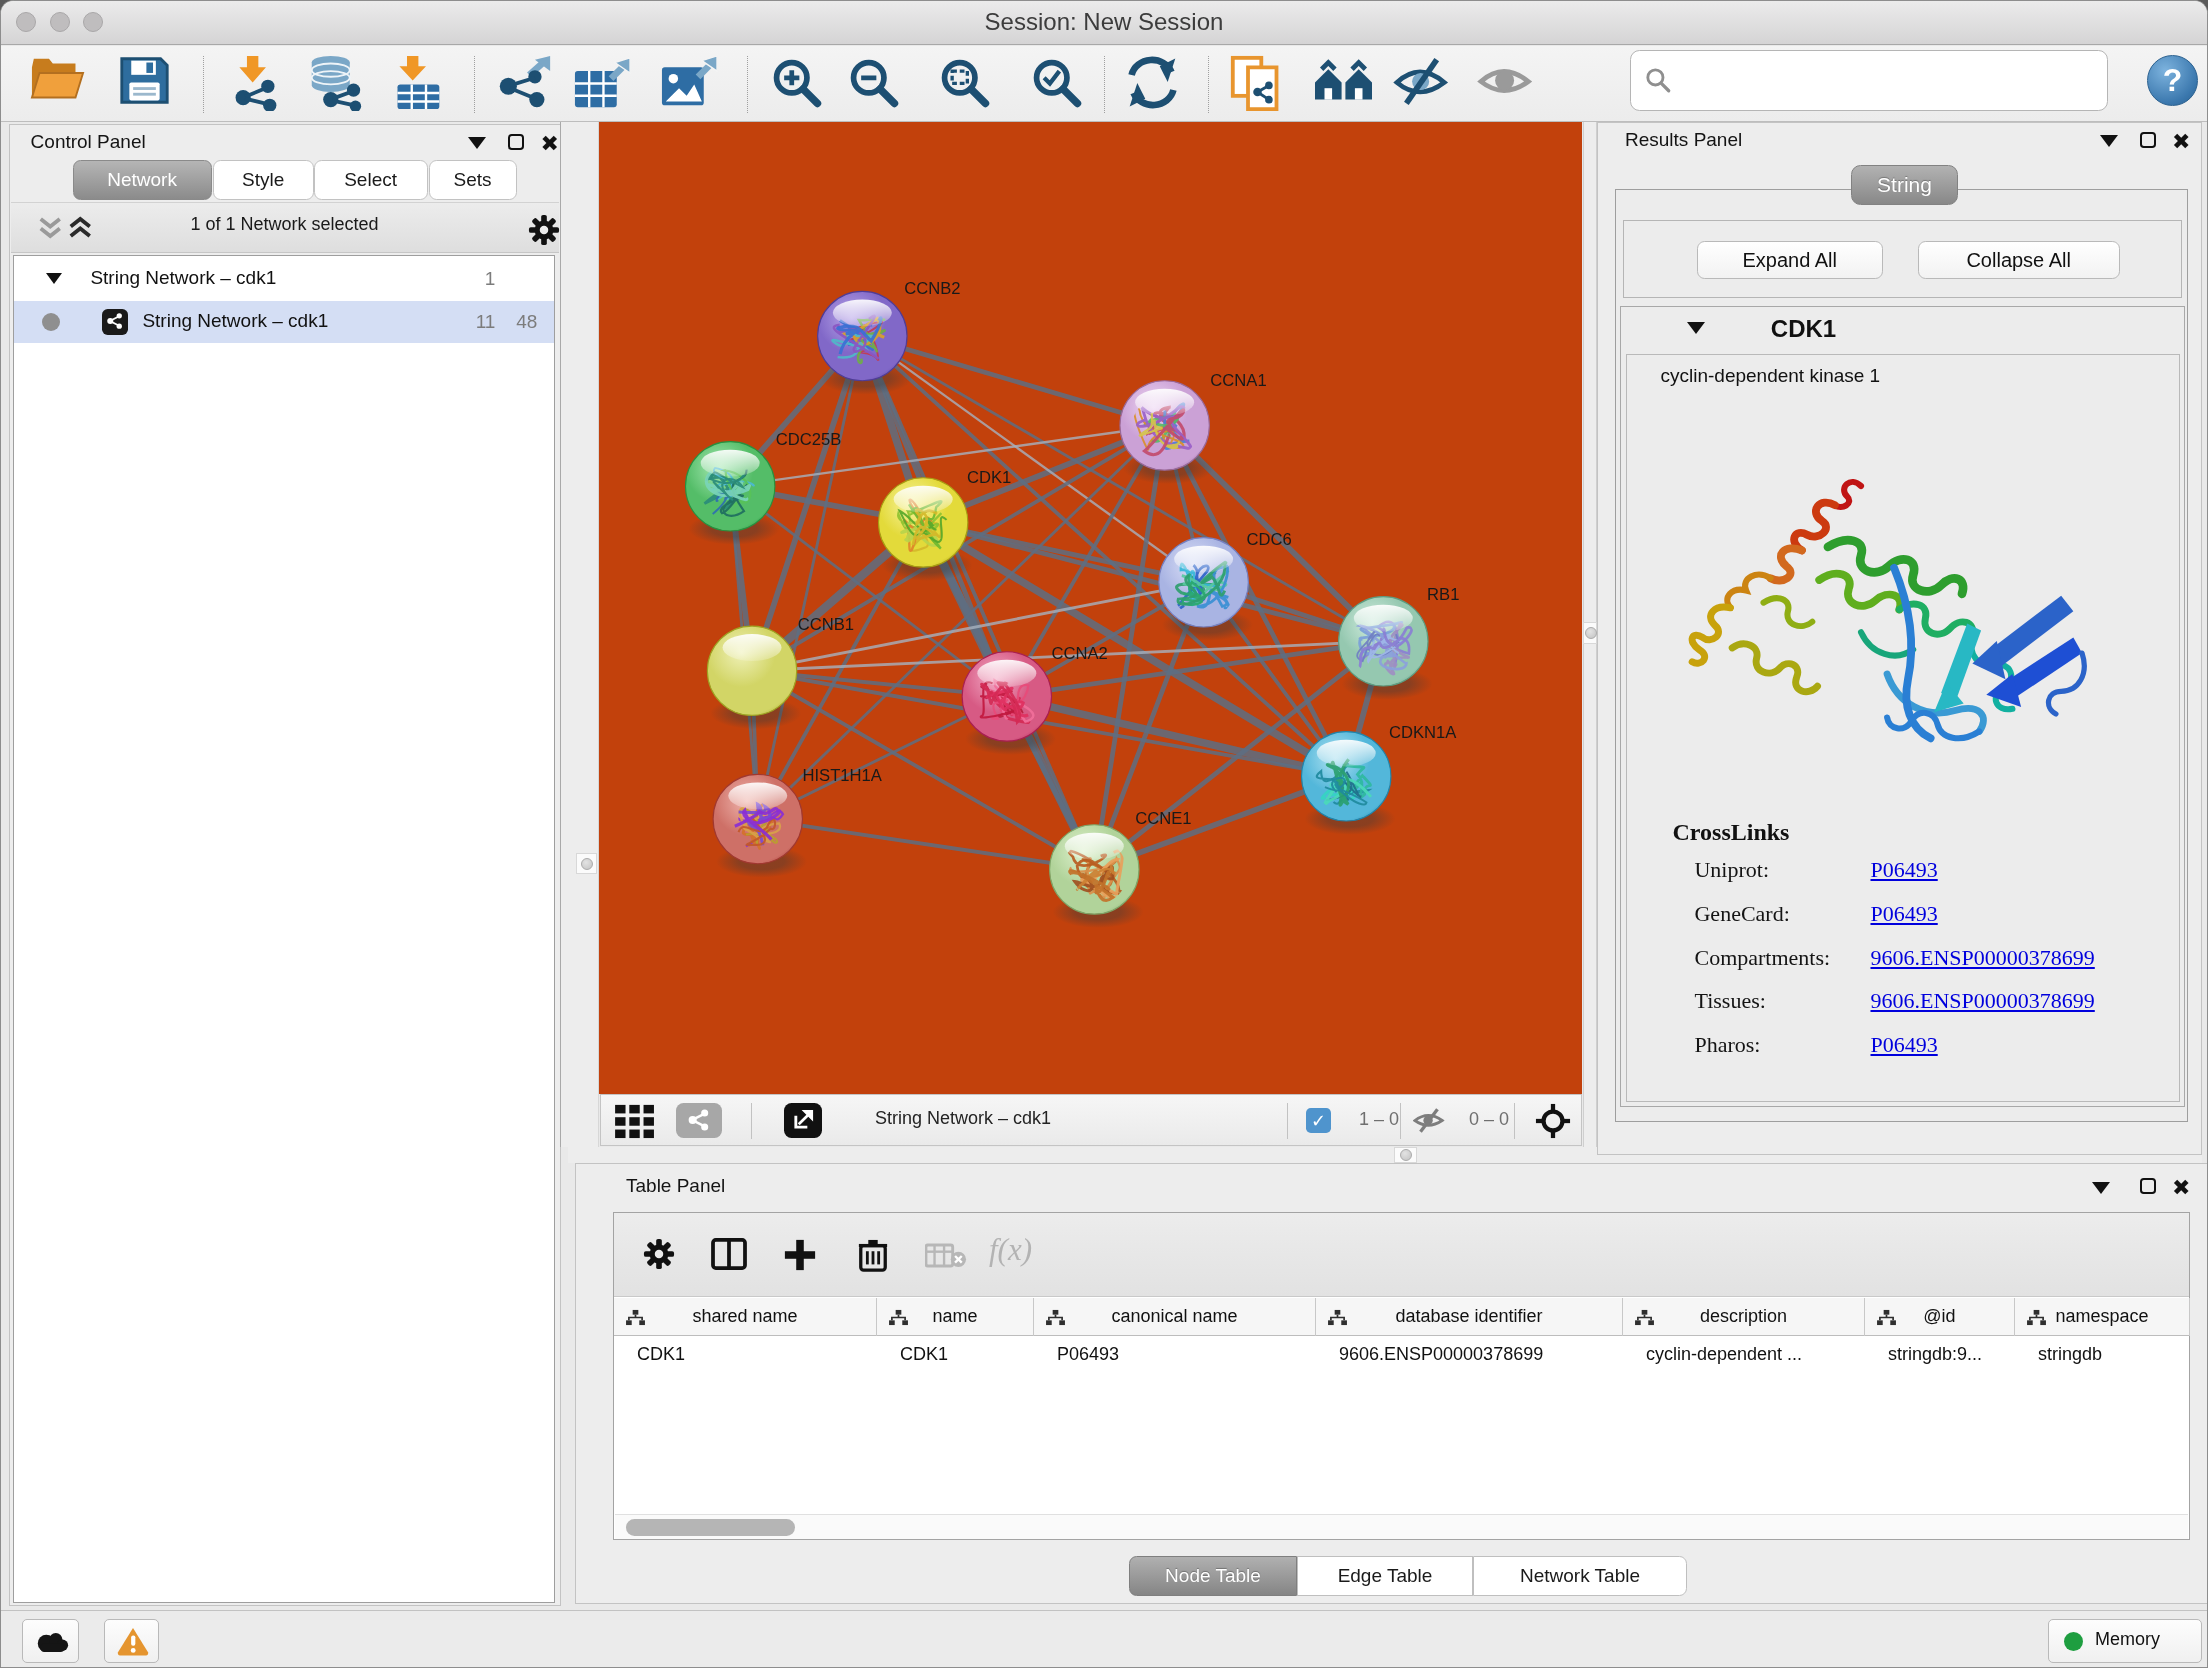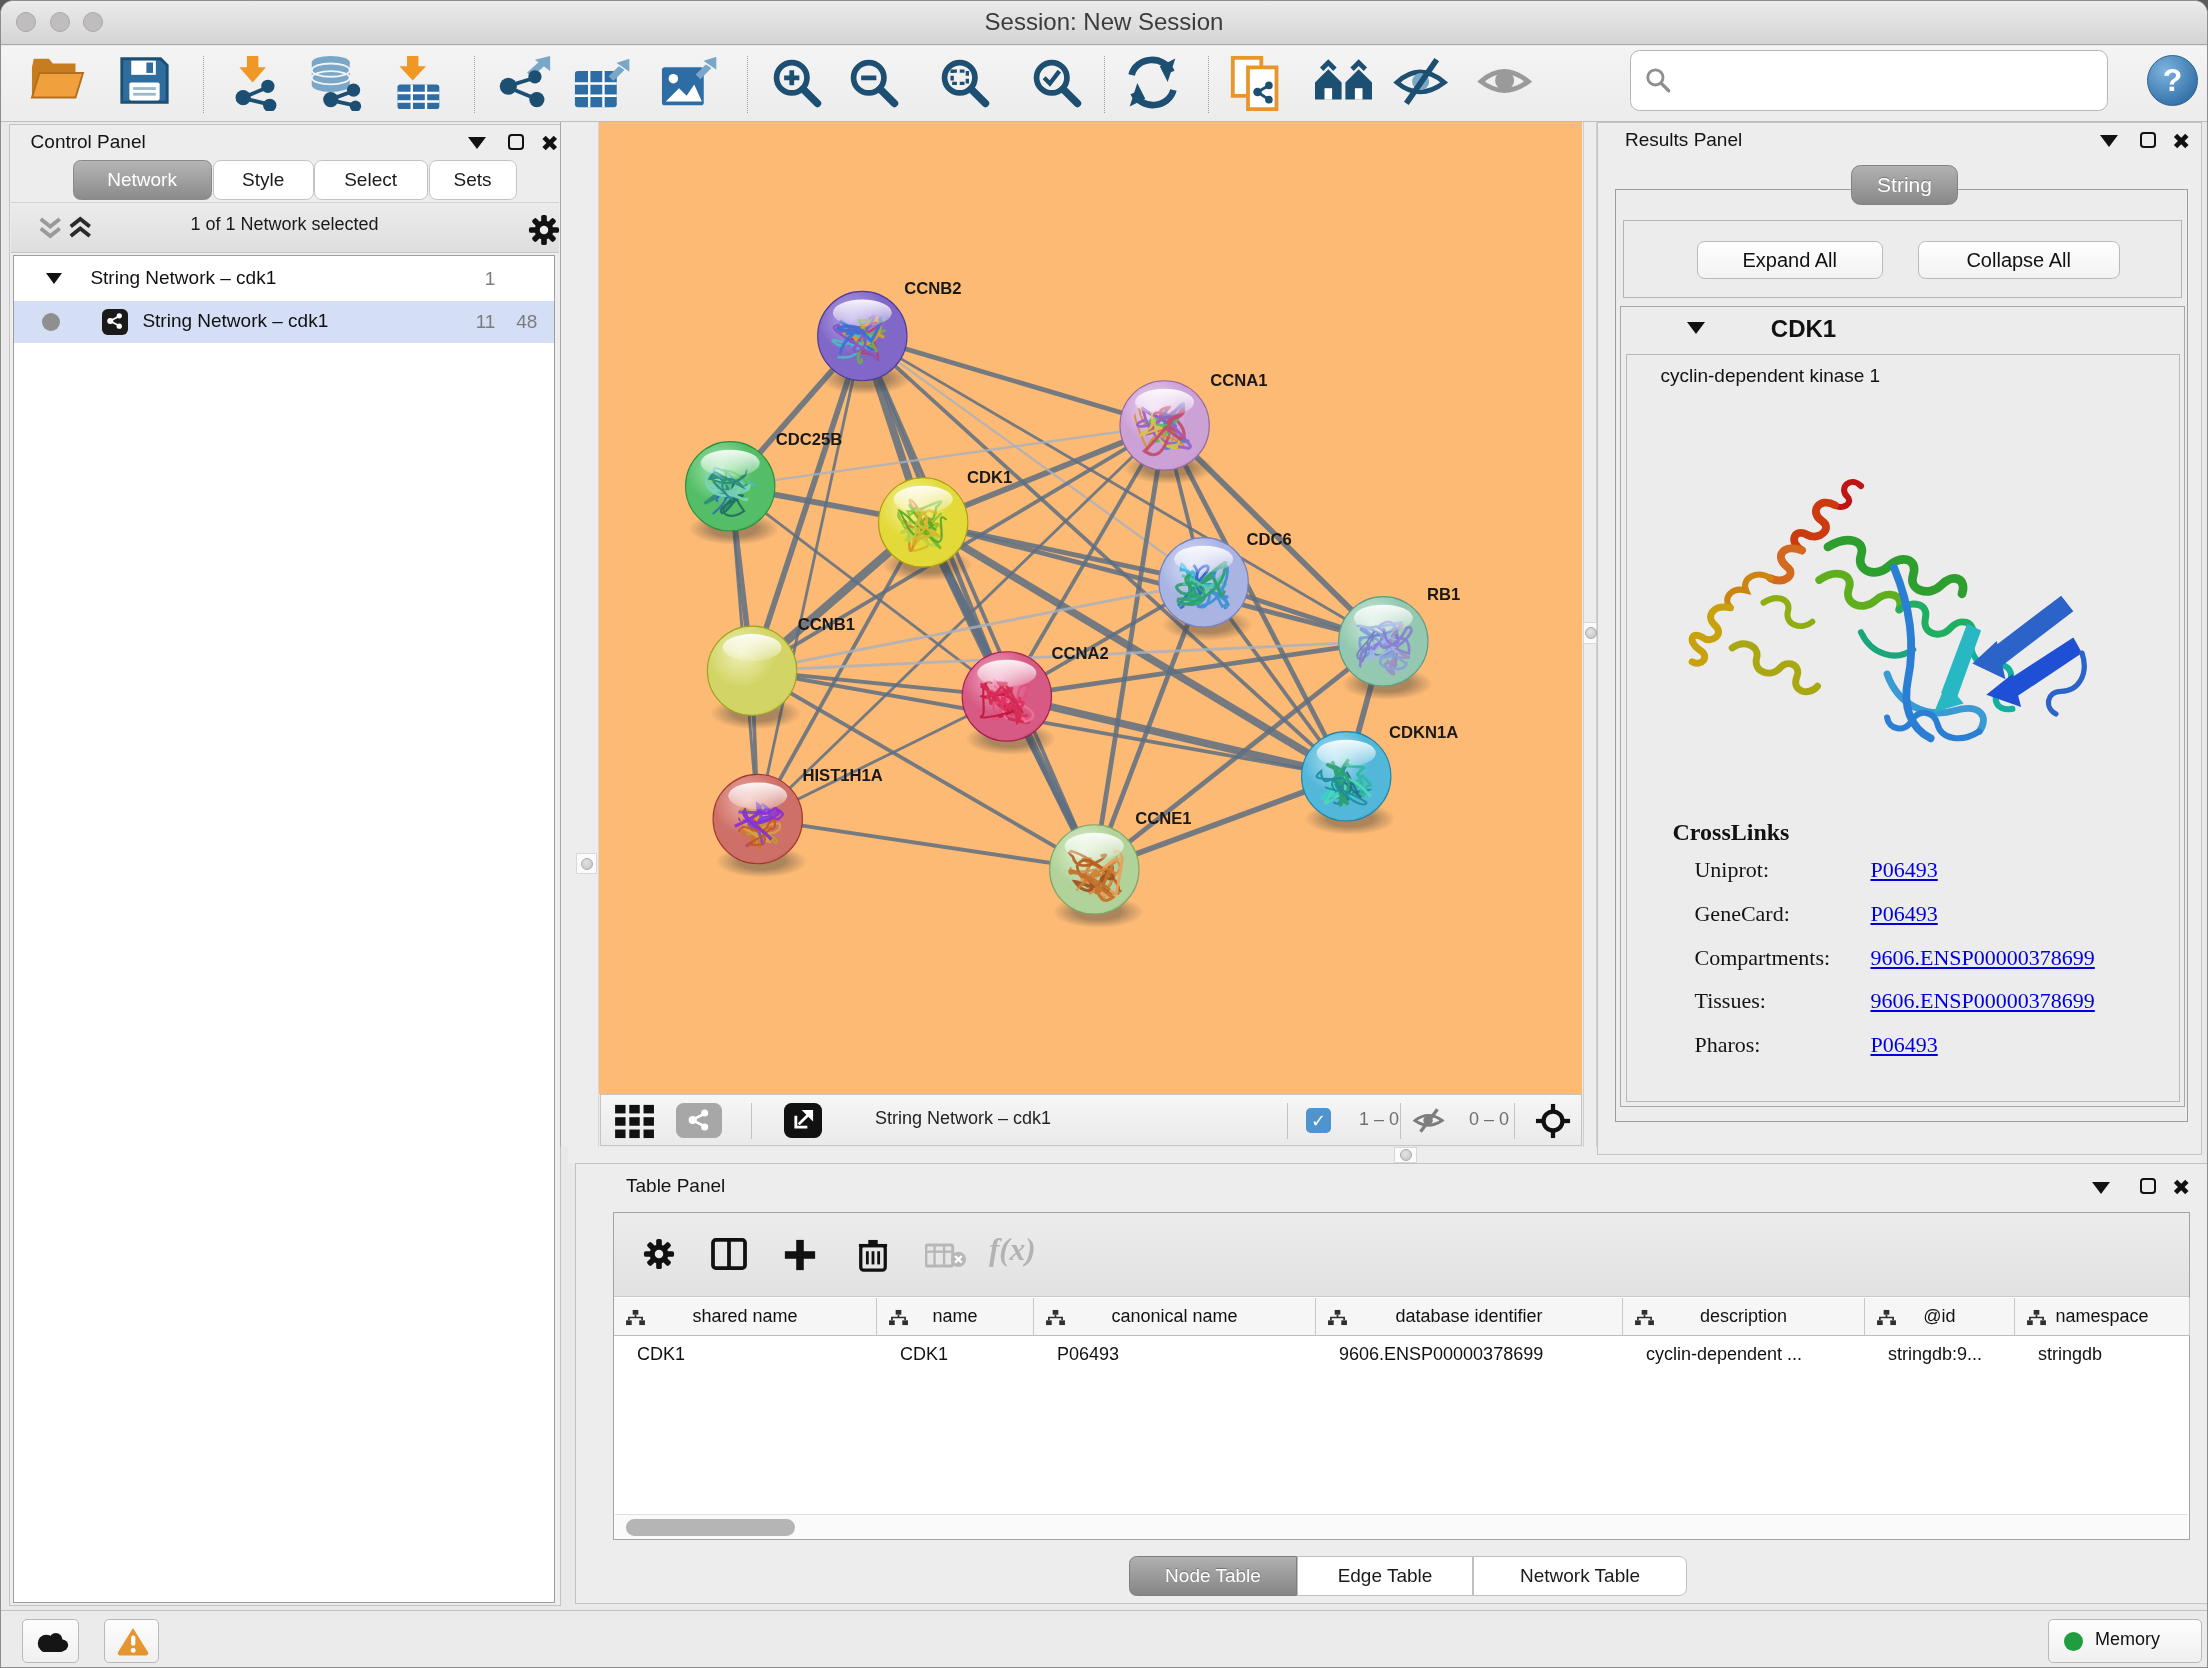--- a/index.html
+++ b/index.html
@@ -62,7 +62,7 @@
   
   #net-divider-l { position:absolute; left:559px; top:121px; width:39px; height:1025px; background:#ededed;
      border-left:1px solid #a9a9a9; border-right:1px solid #d7d7d7; }
-  #net-canvas { position:absolute; left:598px; top:121px; width:983px; height:972px; background:#fdba74;font-weight:bold; }
+  #net-canvas { position:absolute; left:598px; top:121px; width:983px; height:972px; background:#c2410c; }
   #net-toolbar { position:absolute; left:599px; top:1093px; width:982px; height:52px;
     background:linear-gradient(#f6f6f6,#eaeaea); border:1px solid #c4c4c4; }
   .ntb-sep { position:absolute; top:7.6px; height:36px; width:0; border-left:1px solid #c2c2c2; }

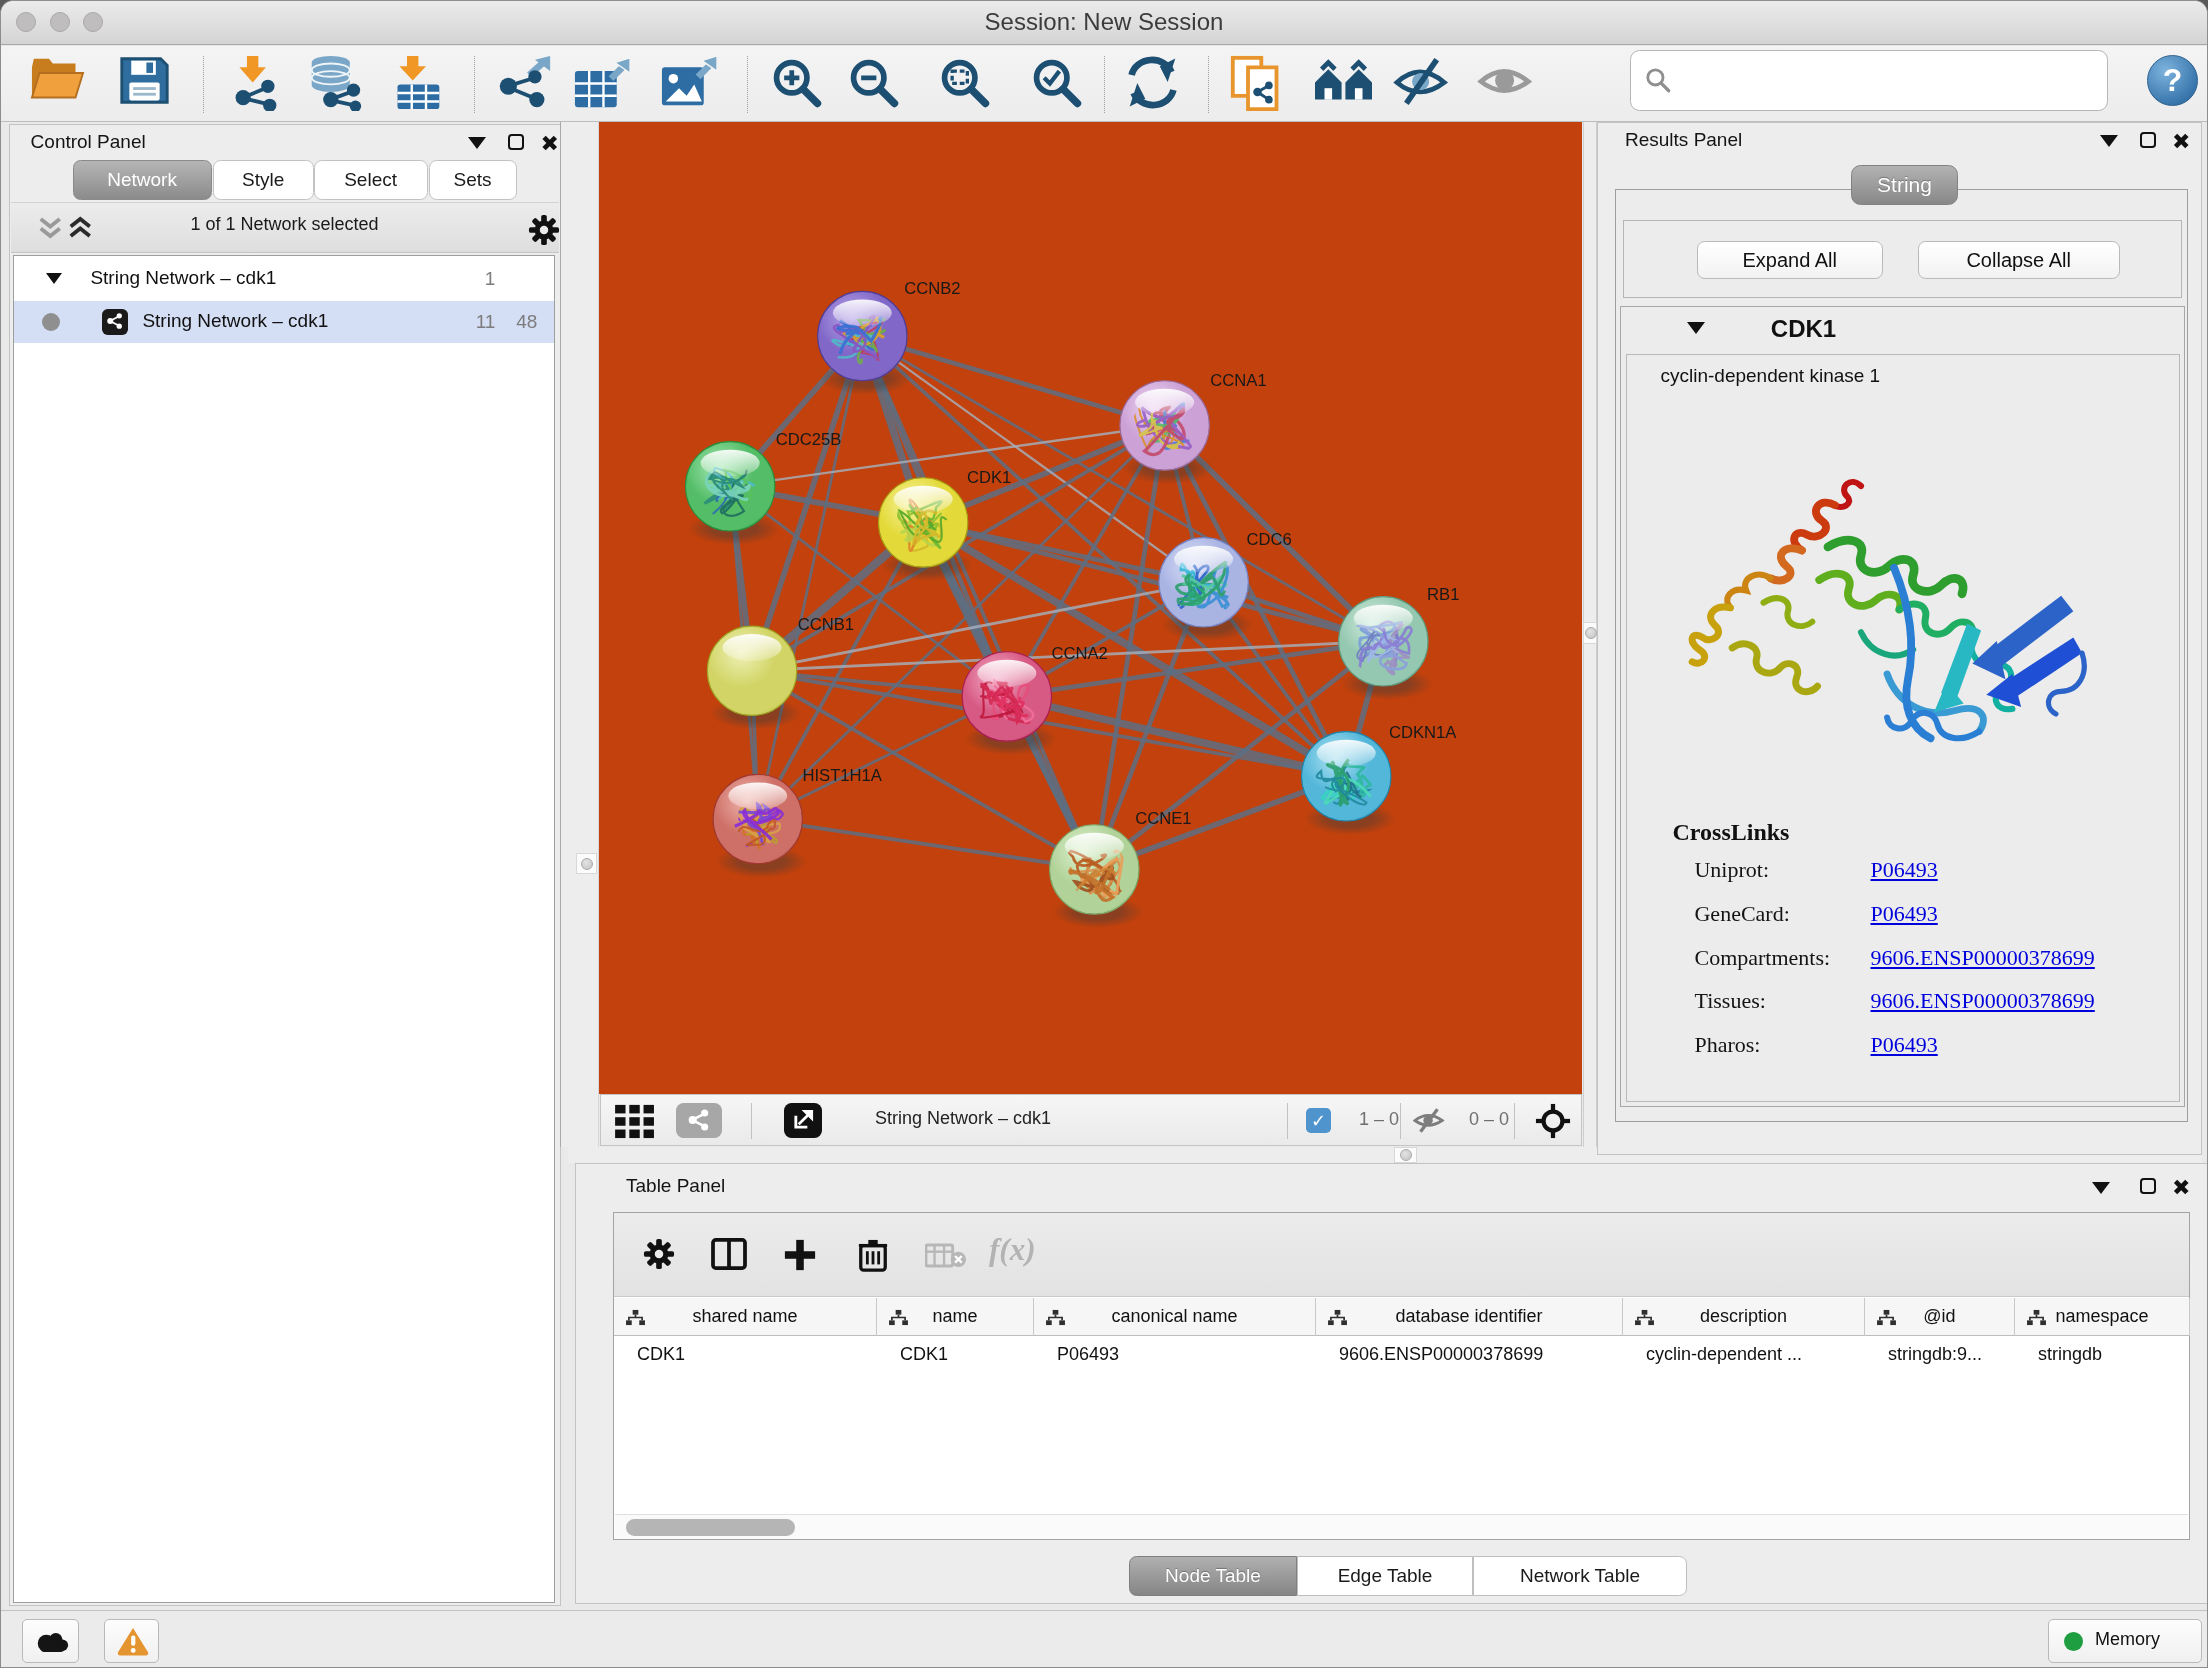--- a/index.html
+++ b/index.html
@@ -118,7 +118,7 @@
   #tp-box { position:absolute; left:37px; top:48px; width:1577px; height:328px; background:#fff;
     border:1px solid #a3a3a3; }
   #tp-toolbar { position:absolute; left:0; top:0; width:100%; height:84px;
-    background:linear-gradient(#ececec,#e2e2e2); border-bottom:1px solid #c9c9c9;font-weight:bold; }
+    background:linear-gradient(#ececec,#e2e2e2); border-bottom:1px solid #c9c9c9; }
   .tpt-icon { position:absolute; top:25px; }
   #tp-fx { position:absolute; left:375px; top:19px; font-size:31px; color:#b3b3b3;
     font-style:italic; font-family:"Liberation Serif","DejaVu Serif",serif; }

